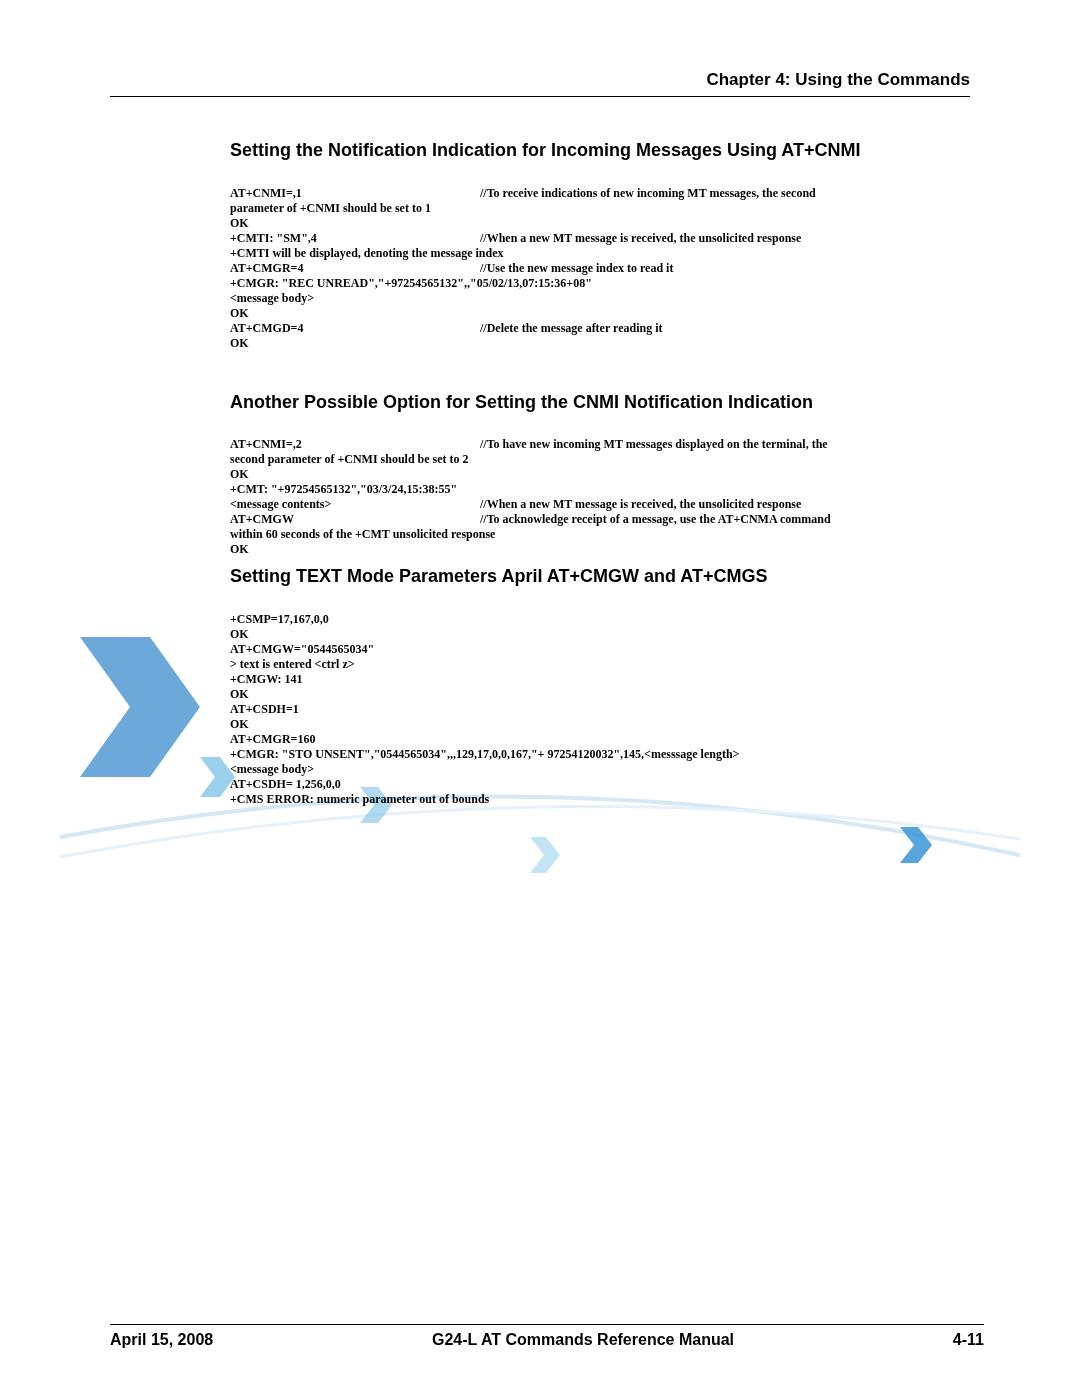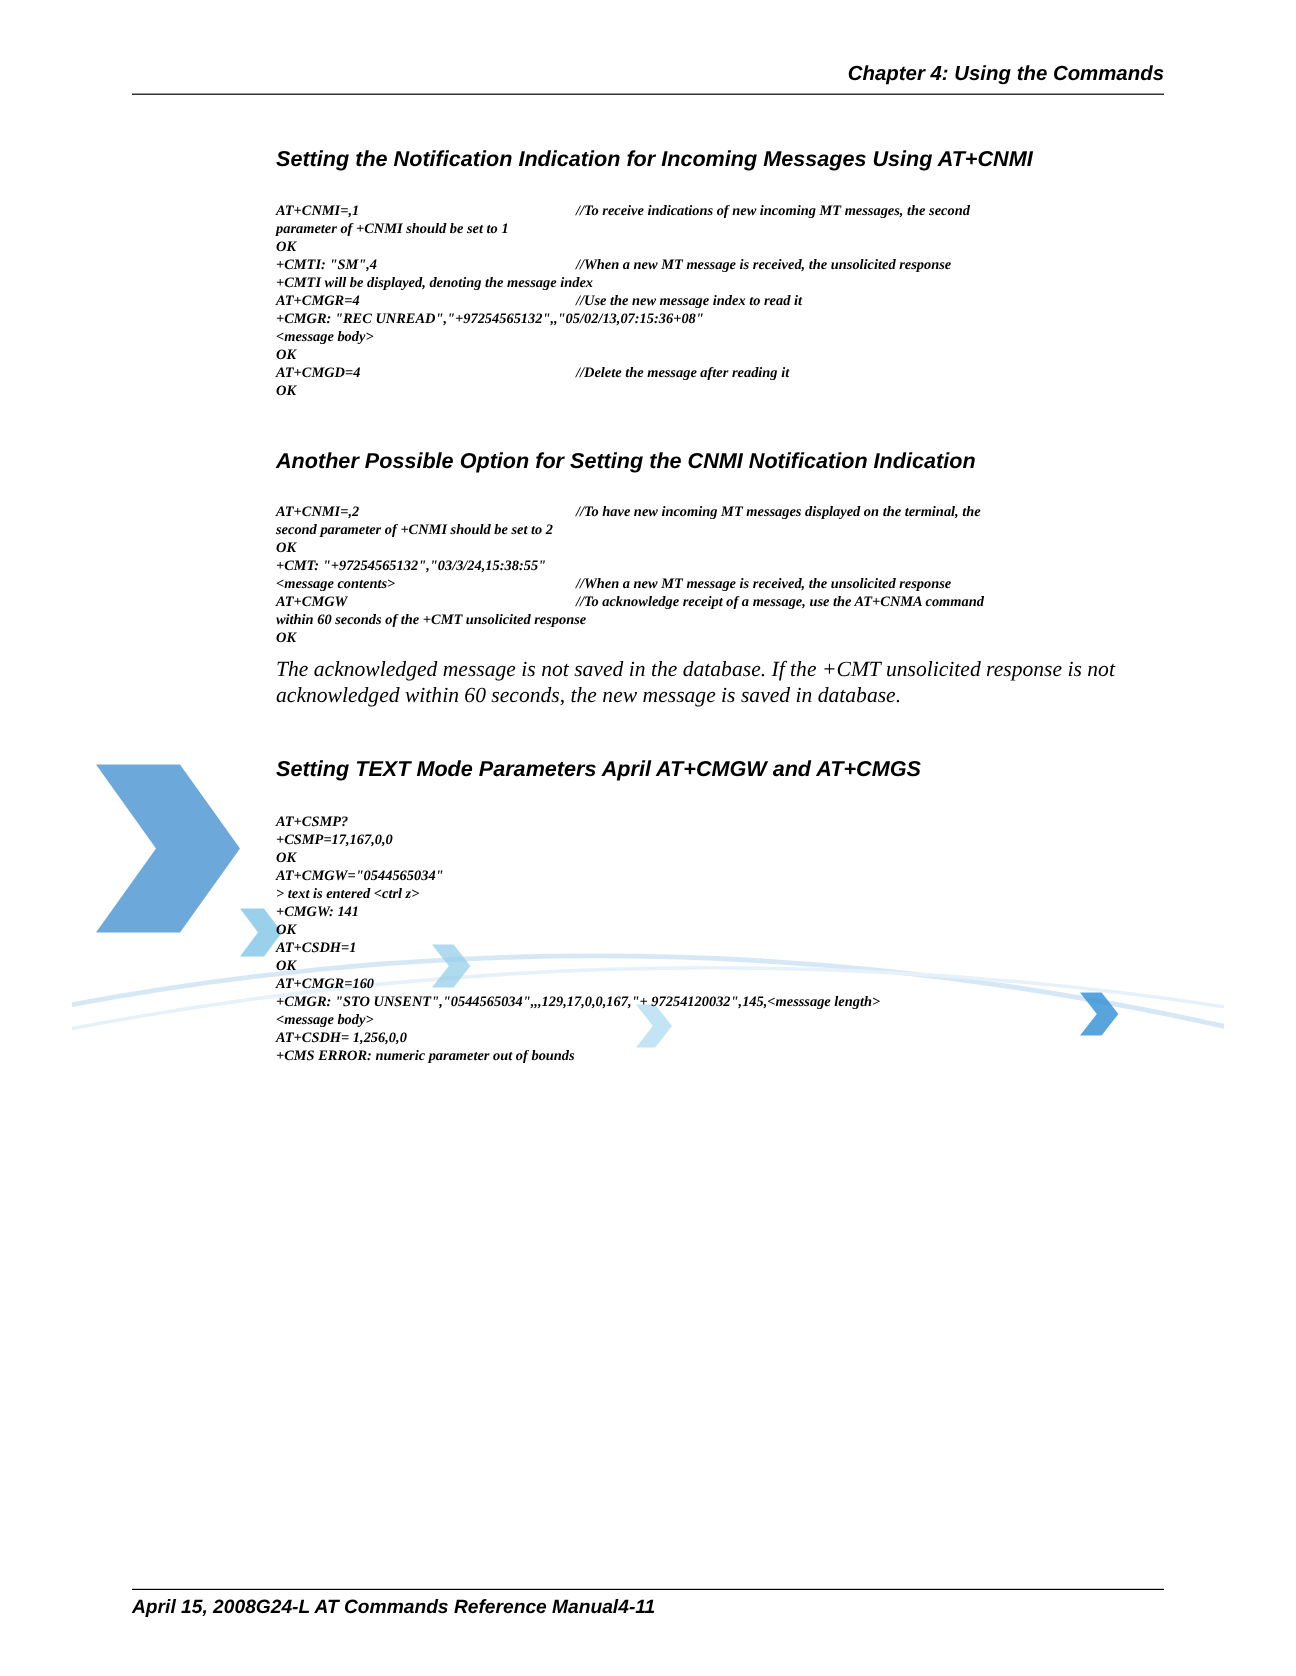--- a/index.html
+++ b/index.html
@@ -14,9 +14,8 @@
     height: 1397px;
     position: relative;
     box-sizing: border-box;
-    padding: 52px 110px 40px 110px;
+    padding: 70px 110px 40px 110px;
     overflow: hidden;
-    font-style: italic;
   }
   .watermark {
     position: absolute;

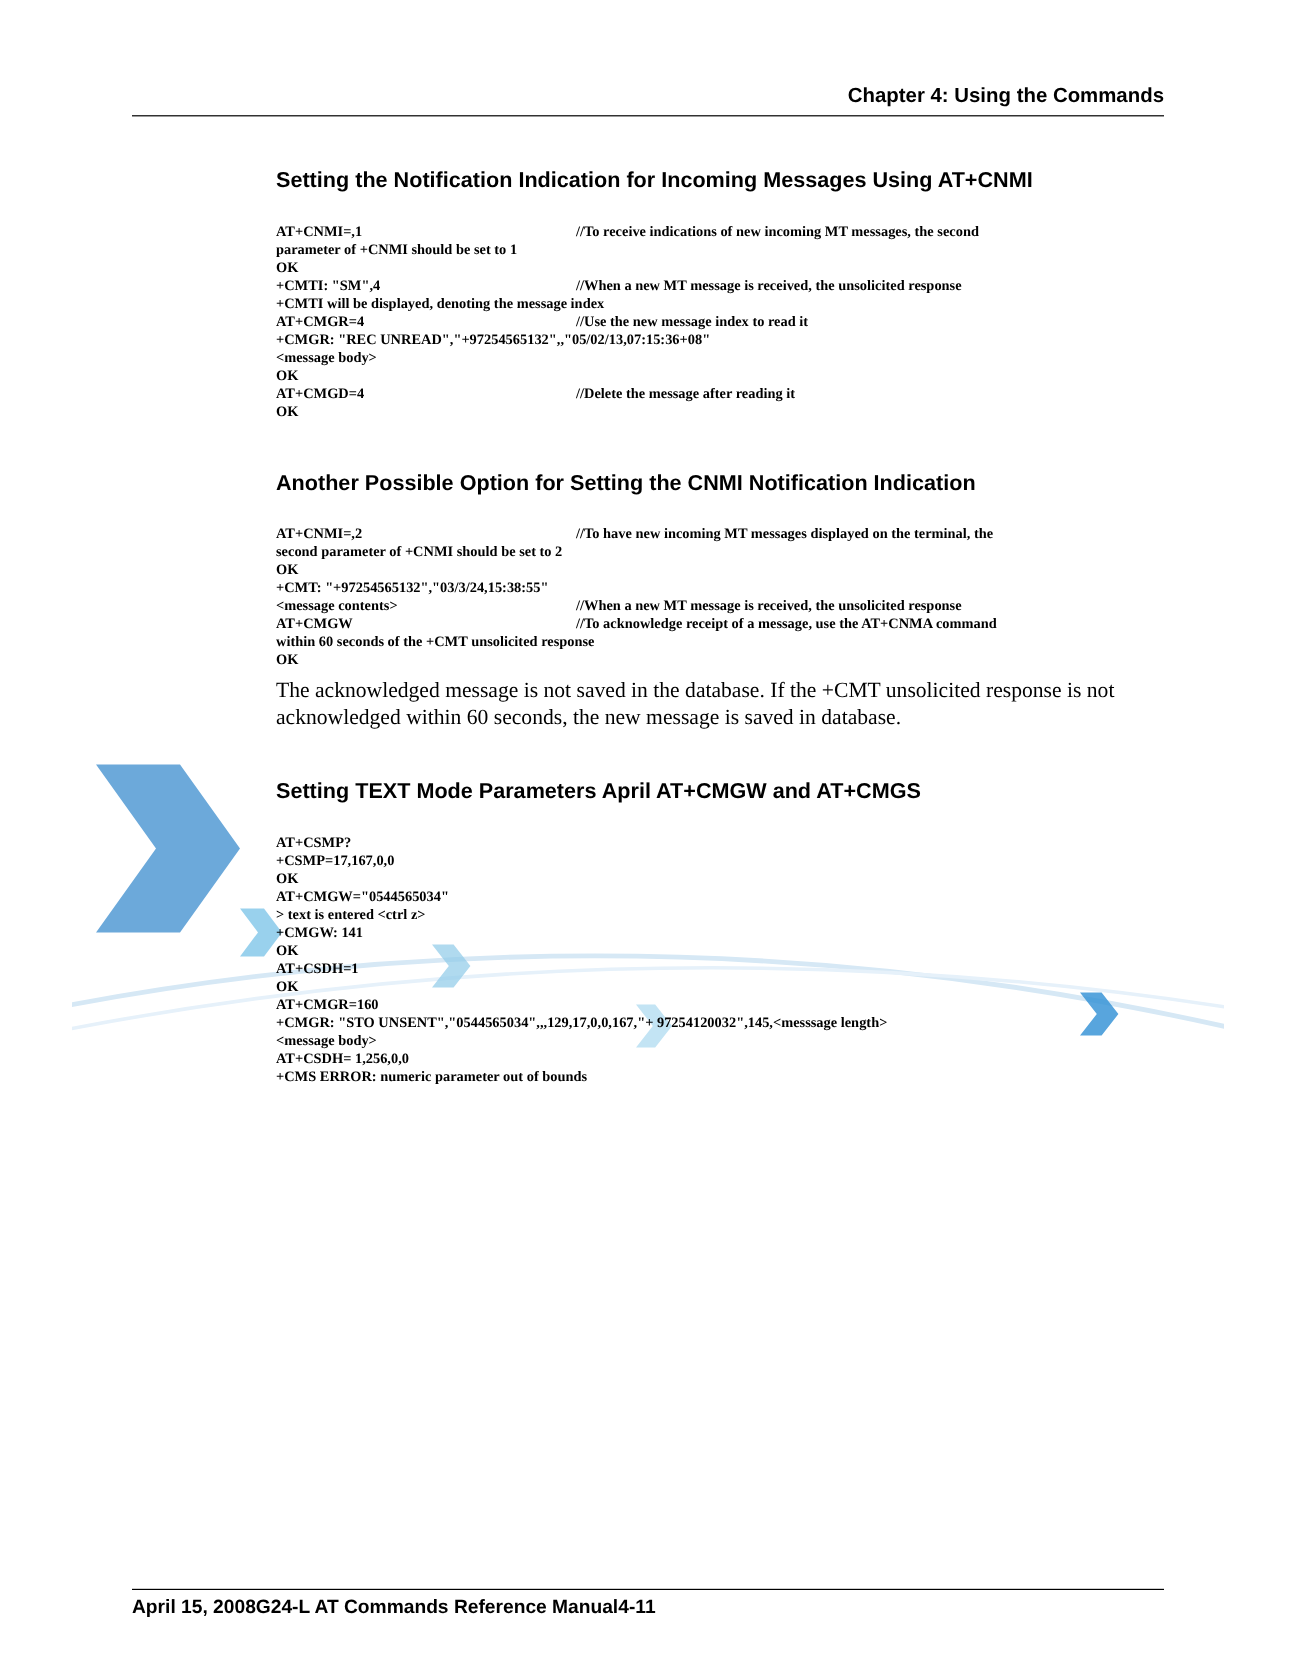--- a/index.html
+++ b/index.html
@@ -151,7 +151,6 @@
       <div>within 60 seconds of the +CMT unsolicited response</div>
       <div>OK</div>
     </div>
-    <div class="body-text">The acknowledged message is not saved in the database. If the +CMT unsolicited response is not acknowledged within 60 seconds, the new message is saved in database.</div>
 
     <h2>Setting TEXT Mode Parameters April AT+CMGW and AT+CMGS</h2>
     <div class="code">

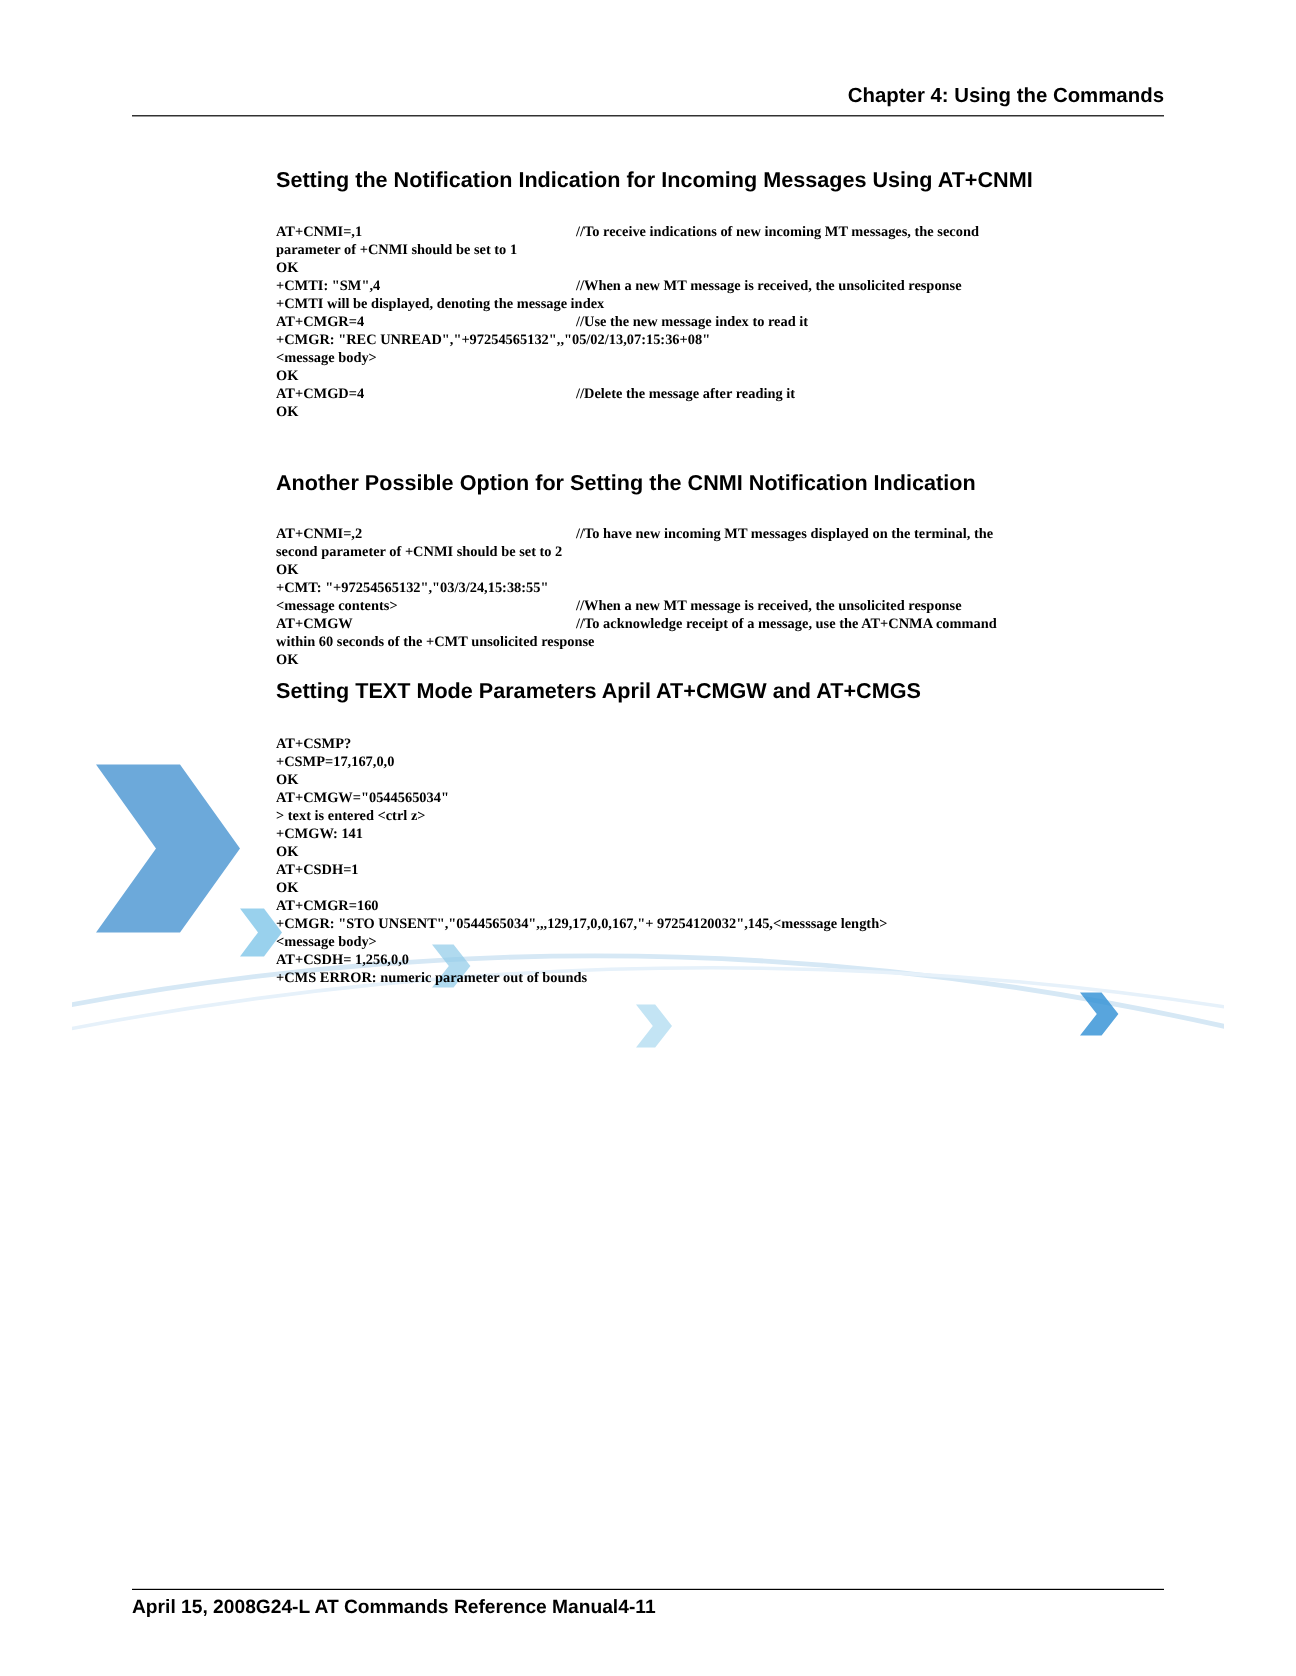--- a/index.html
+++ b/index.html
@@ -154,7 +154,6 @@
 
     <h2>Setting TEXT Mode Parameters April AT+CMGW and AT+CMGS</h2>
     <div class="code">
-      <div>AT+CSMP?</div>
       <div>+CSMP=17,167,0,0</div>
       <div>OK</div>
       <div>AT+CMGW="0544565034"</div>

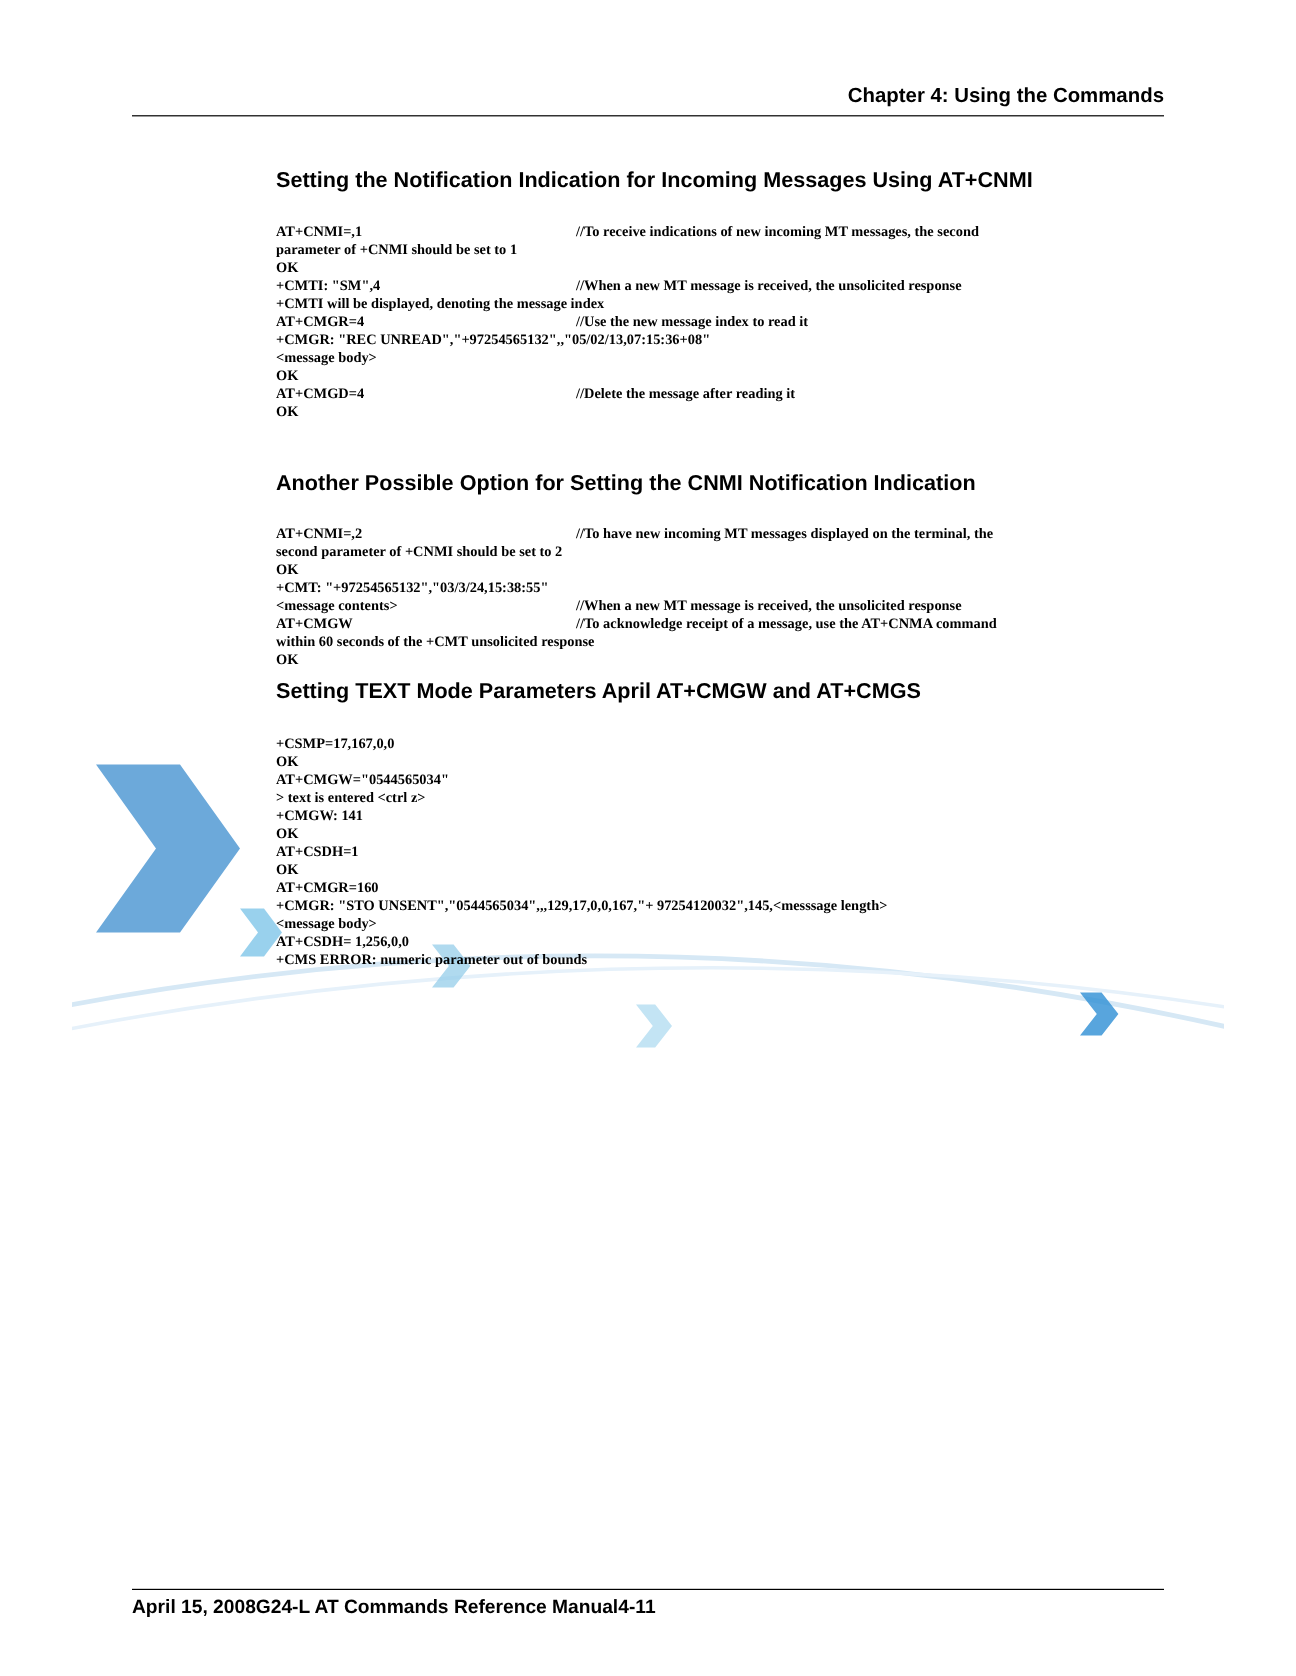--- a/index.html
+++ b/index.html
@@ -73,7 +73,7 @@
   .footer {
     position: absolute;
     left: 110px;
-    right: 110px;
+    right: 96px;
     bottom: 48px;
     border-top: 1.5px solid #000;
     padding-top: 6px;
@@ -81,7 +81,7 @@
     font-weight: bold;
     font-size: 16px;
     display: flex;
-    justify-content: flex-start;
+    justify-content: space-between;
   }
 </style>
 </head>

